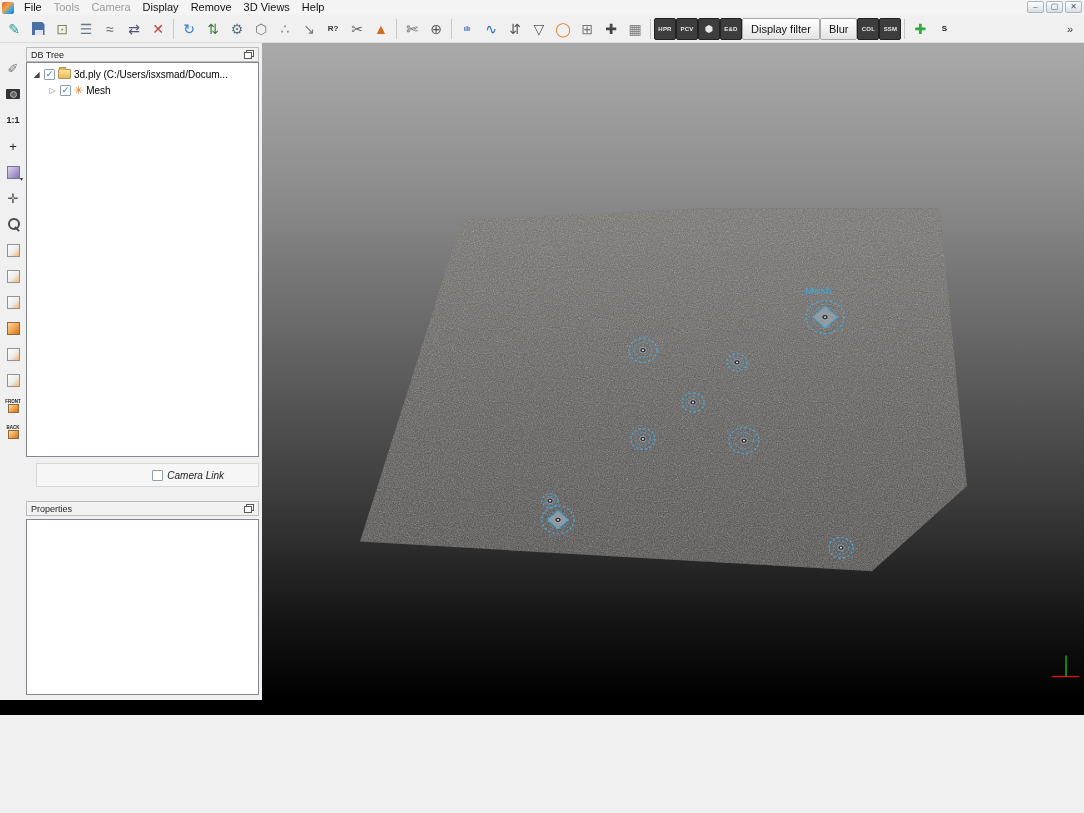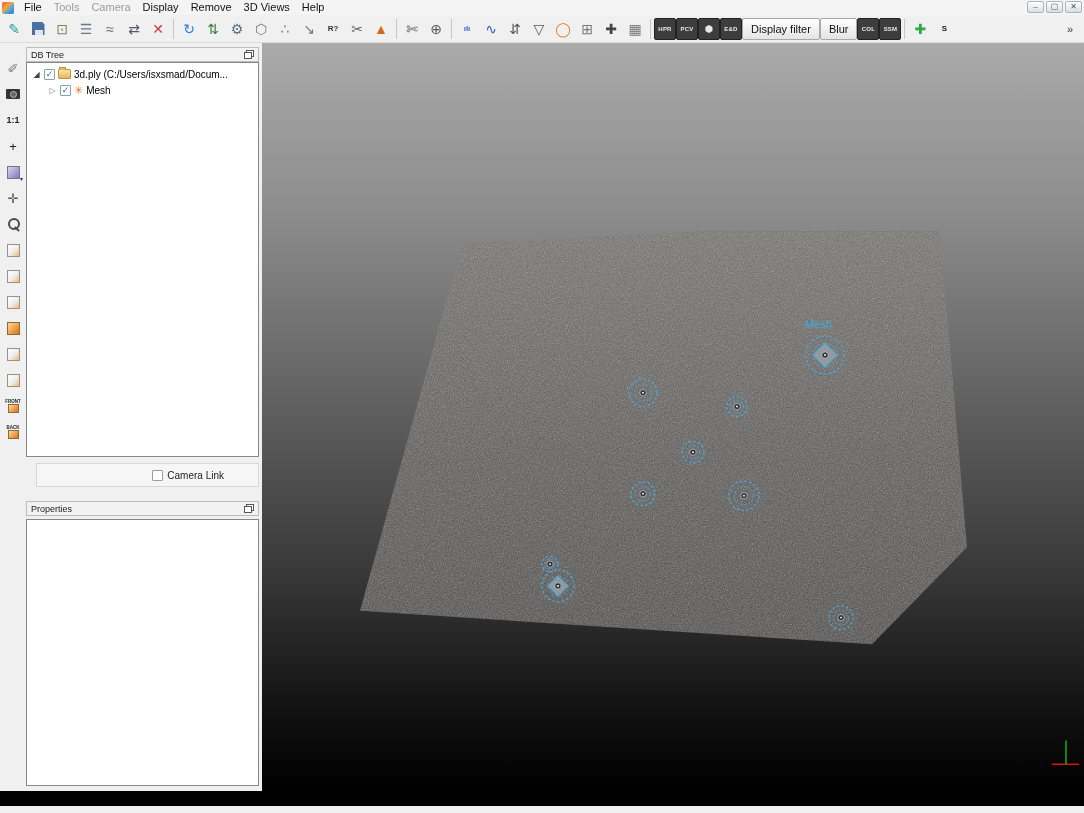--- a/index.html
+++ b/index.html
@@ -5,7 +5,7 @@
   * { box-sizing: border-box; margin: 0; padding: 0; }
   html,body { width:1084px; height:813px; }
   body { font-family: "Liberation Sans", sans-serif; font-size: 11px; background:#f0f0f0; overflow:hidden; }
-  .window { width:1084px; height:806px; display:flex; flex-direction:column; background:#f0f0f0; }
+  .window { width:1084px; height:715px; display:flex; flex-direction:column; background:#f0f0f0; }
 
   
   .menubar { height:15px; display:flex; align-items:center; background:#f4f4f4; padding-left:2px; position:relative; }

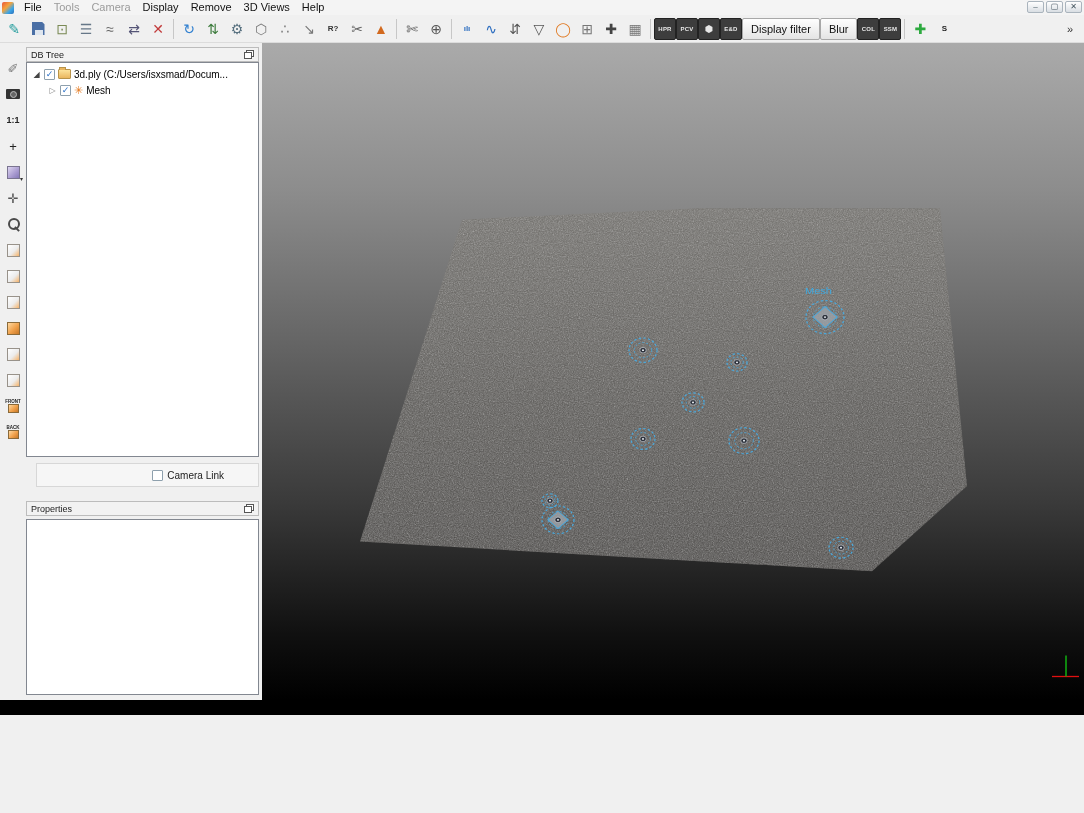--- a/index.html
+++ b/index.html
@@ -70,7 +70,7 @@
     border:1px solid #b8934a; border-bottom:none; }
   .mesh-icon { color:#e5791e; font-size:11px; line-height:11px; flex:0 0 auto; }
   .camera-link-strip { height:24px; margin:6px 0 0 10px; background:#f6f6f6; border:1px solid #d7d7d7;
-    display:flex; align-items:center; justify-content:flex-end; gap:4px; padding-right:34px; font-size:10px; color:#222; }
+    display:flex; align-items:center; justify-content:flex-end; gap:4px; padding-right:34px; font-size:10px; color:#222;font-style:italic; }
   .props-box { flex:1; background:#fff; border:1px solid #828790; margin-top:3px; }
   .spacer14 { height:14px; }
 

